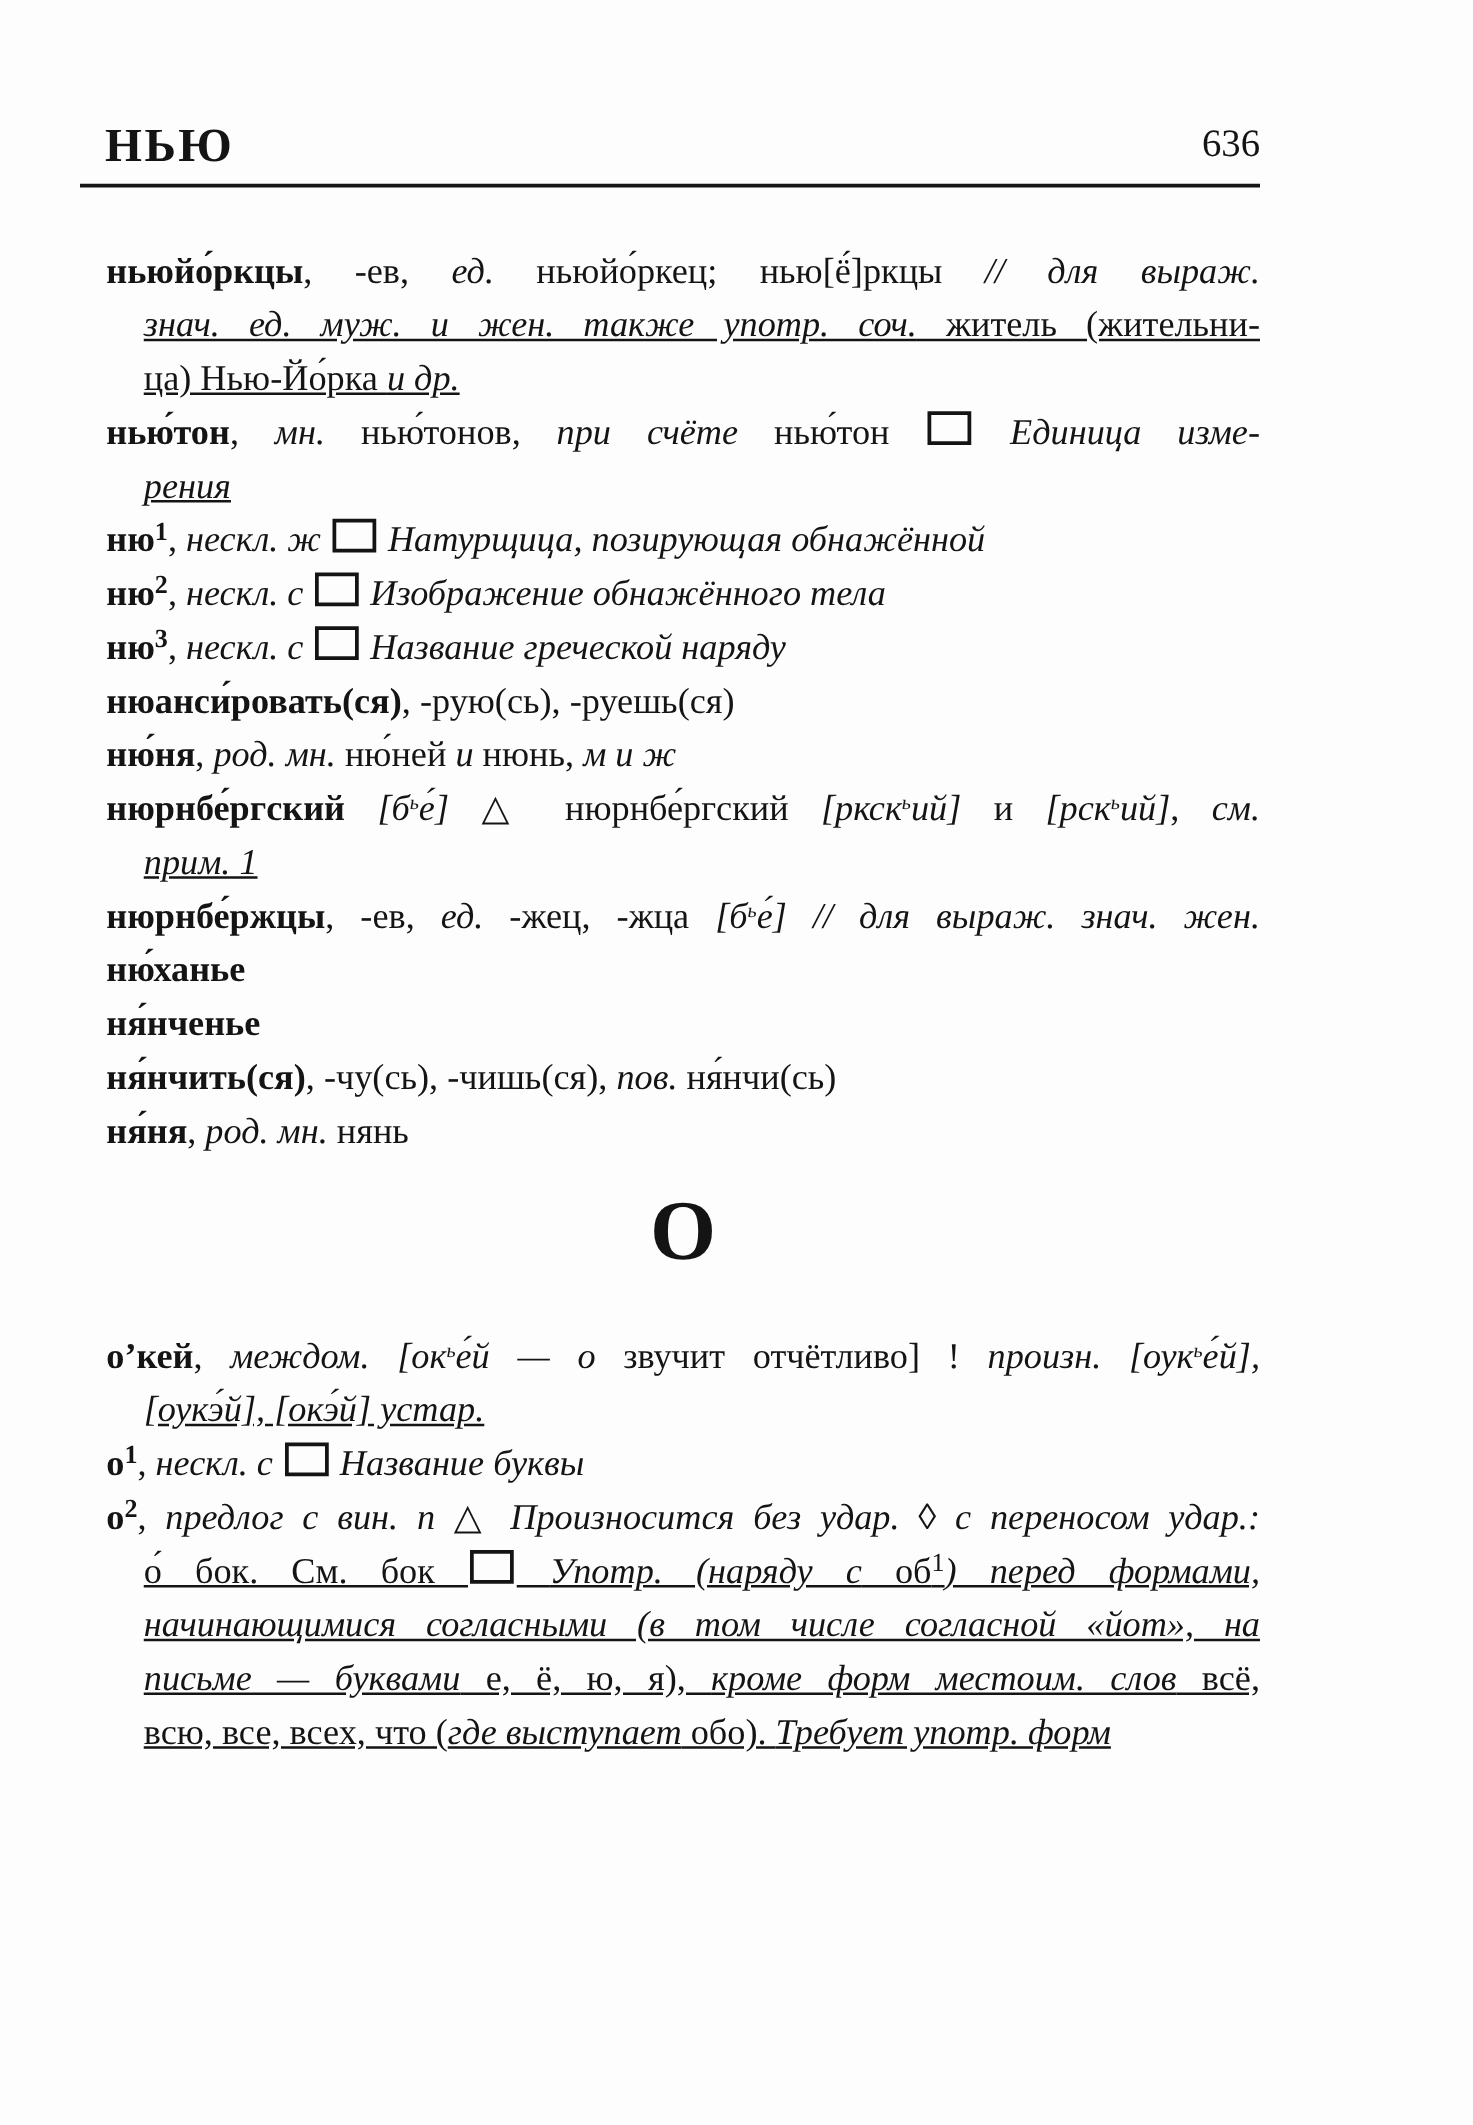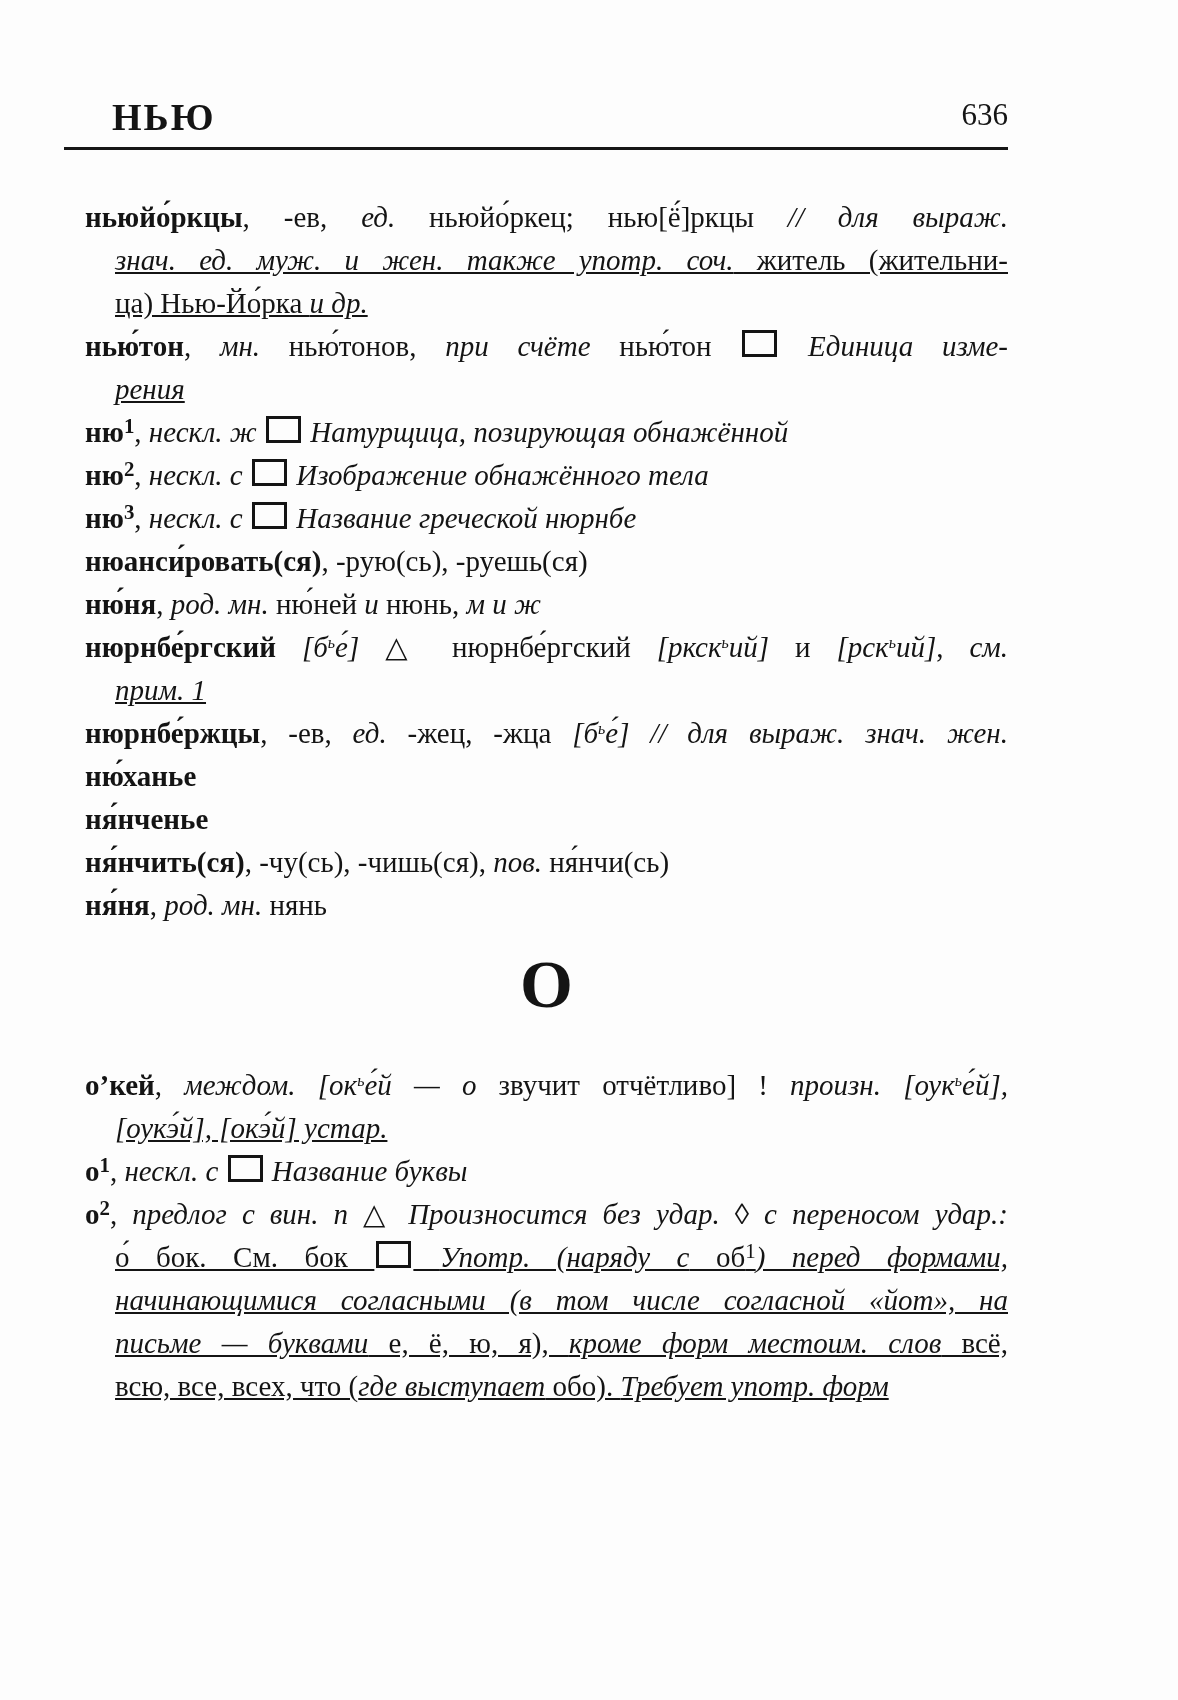--- a/index.html
+++ b/index.html
@@ -14,7 +14,7 @@
   }
   .hdr-word{
     position:absolute;left:84px;top:98px;
-    font-size:38px;font-weight:bold;letter-spacing:2px;line-height:1;margin-left:28px;
+    font-size:38px;font-weight:bold;letter-spacing:2px;line-height:1;
   }
   .hdr-page{
     position:absolute;right:170px;top:99px;

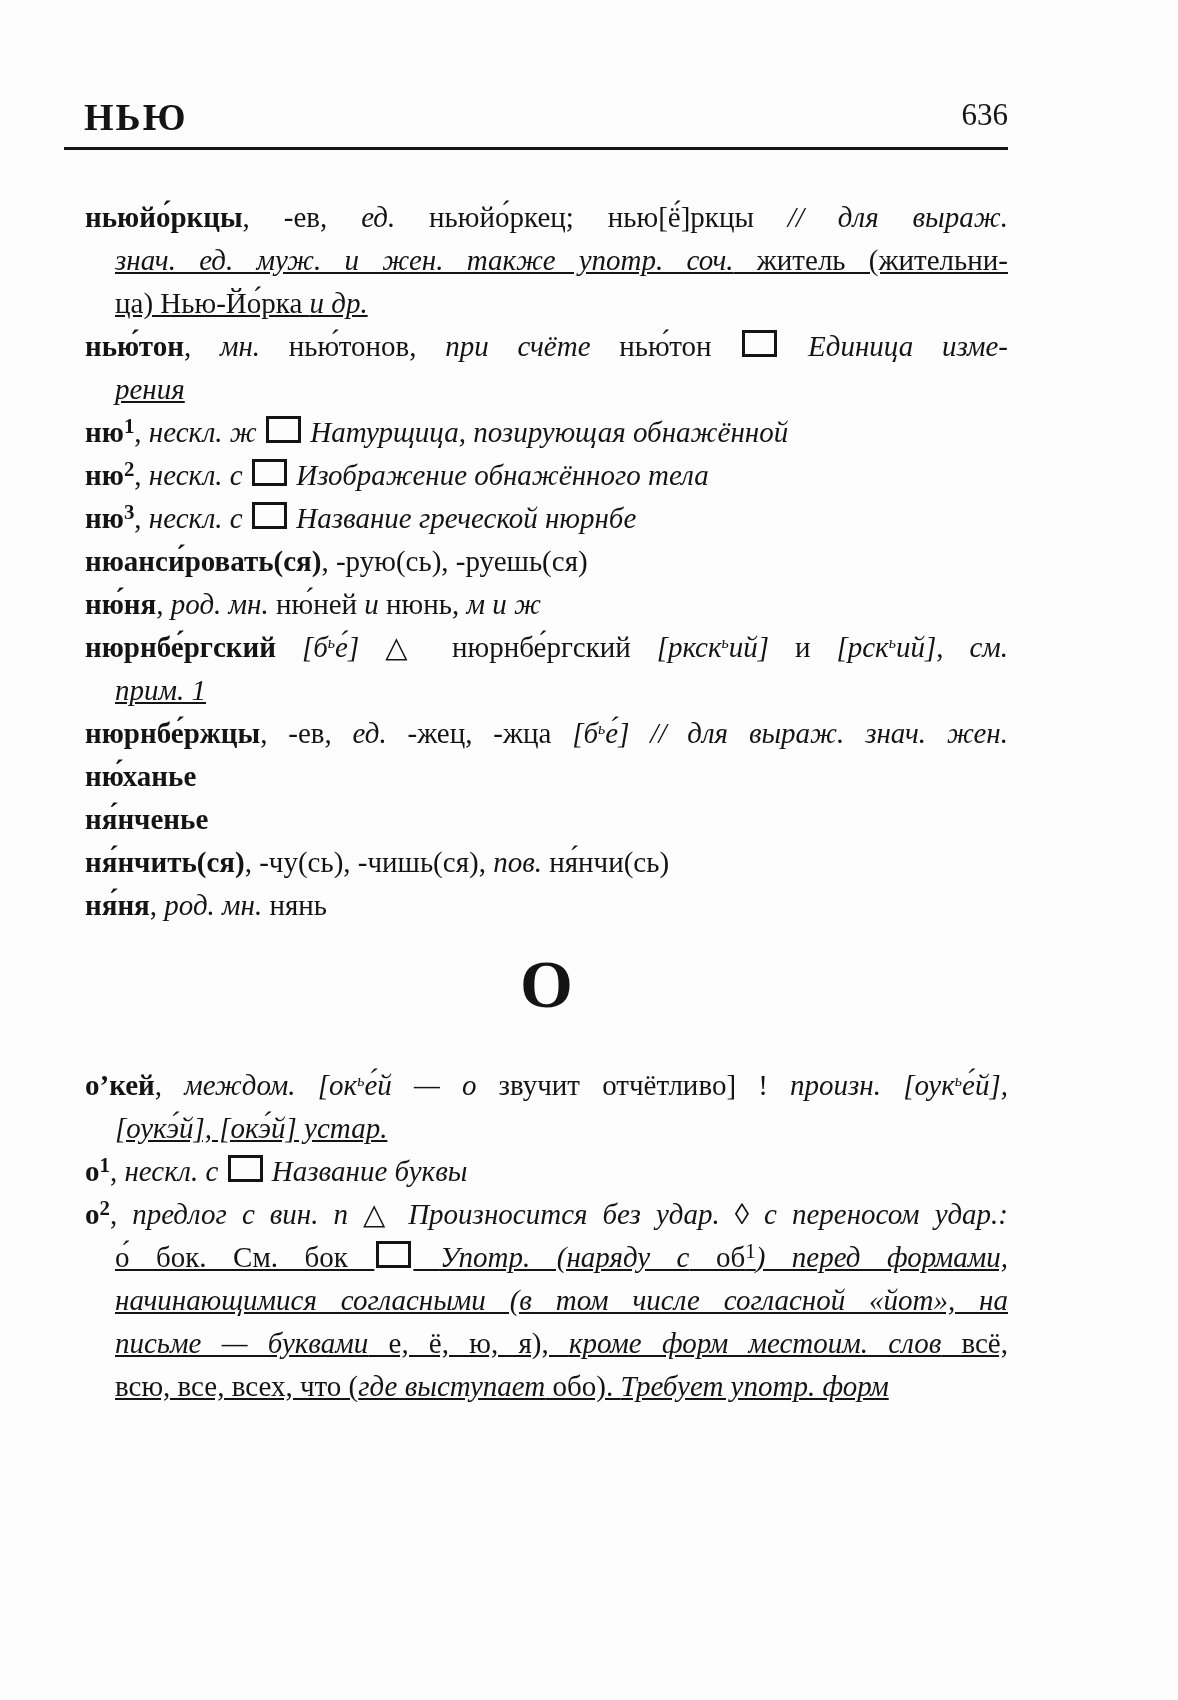--- a/index.html
+++ b/index.html
@@ -72,7 +72,7 @@
         <div class="line"><span class="b">ню</span><span class="s-bs">2</span><span class="r">, </span><span class="i">нескл. с</span><span class="r"> </span><span class="box" title="□"></span><span class="r"> </span><span class="i">Изображение обнажённого тела</span></div>
       </div>
       <div>
-        <div class="line"><span class="b">ню</span><span class="s-bs">3</span><span class="r">, </span><span class="i">нескл. с</span><span class="r"> </span><span class="box" title="□"></span><span class="r"> </span><span class="i">Название греческой нюрнбе</span></div>
+        <div class="line"><span class="b">ню</span><span class="s-bs">3</span><span class="r">, </span><span class="i">нескл. с</span><span class="r"> </span><span class="box" title="□"></span><span class="r"> </span><span class="i">Название греческой наряду</span></div>
       </div>
       <div>
         <div class="line"><span class="b">нюанси́ровать(ся)</span><span class="r">, -рую(сь), -руешь(ся)</span></div>

